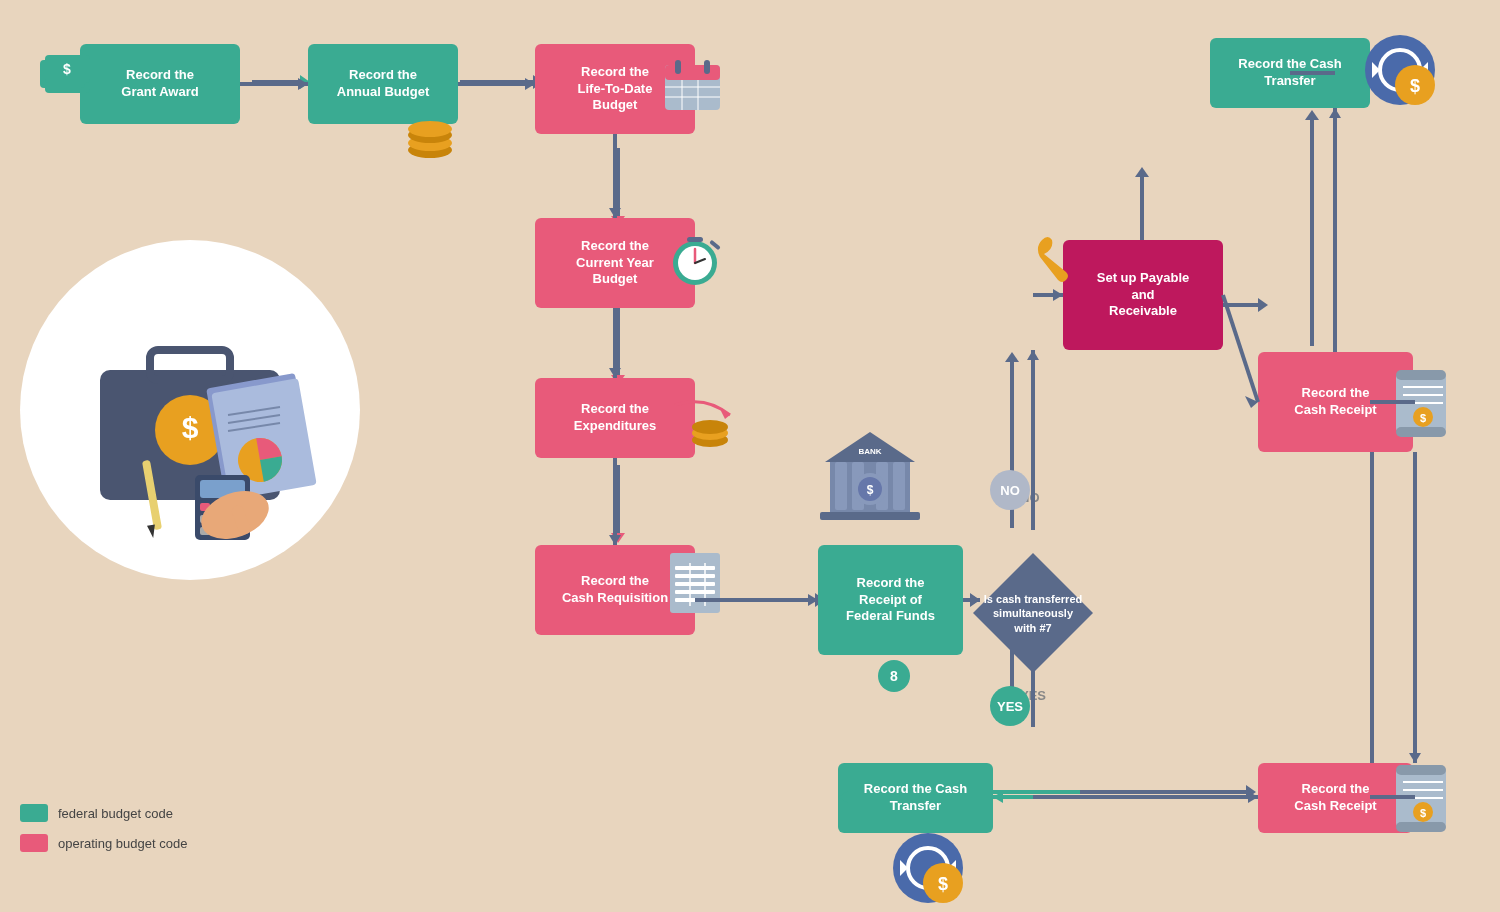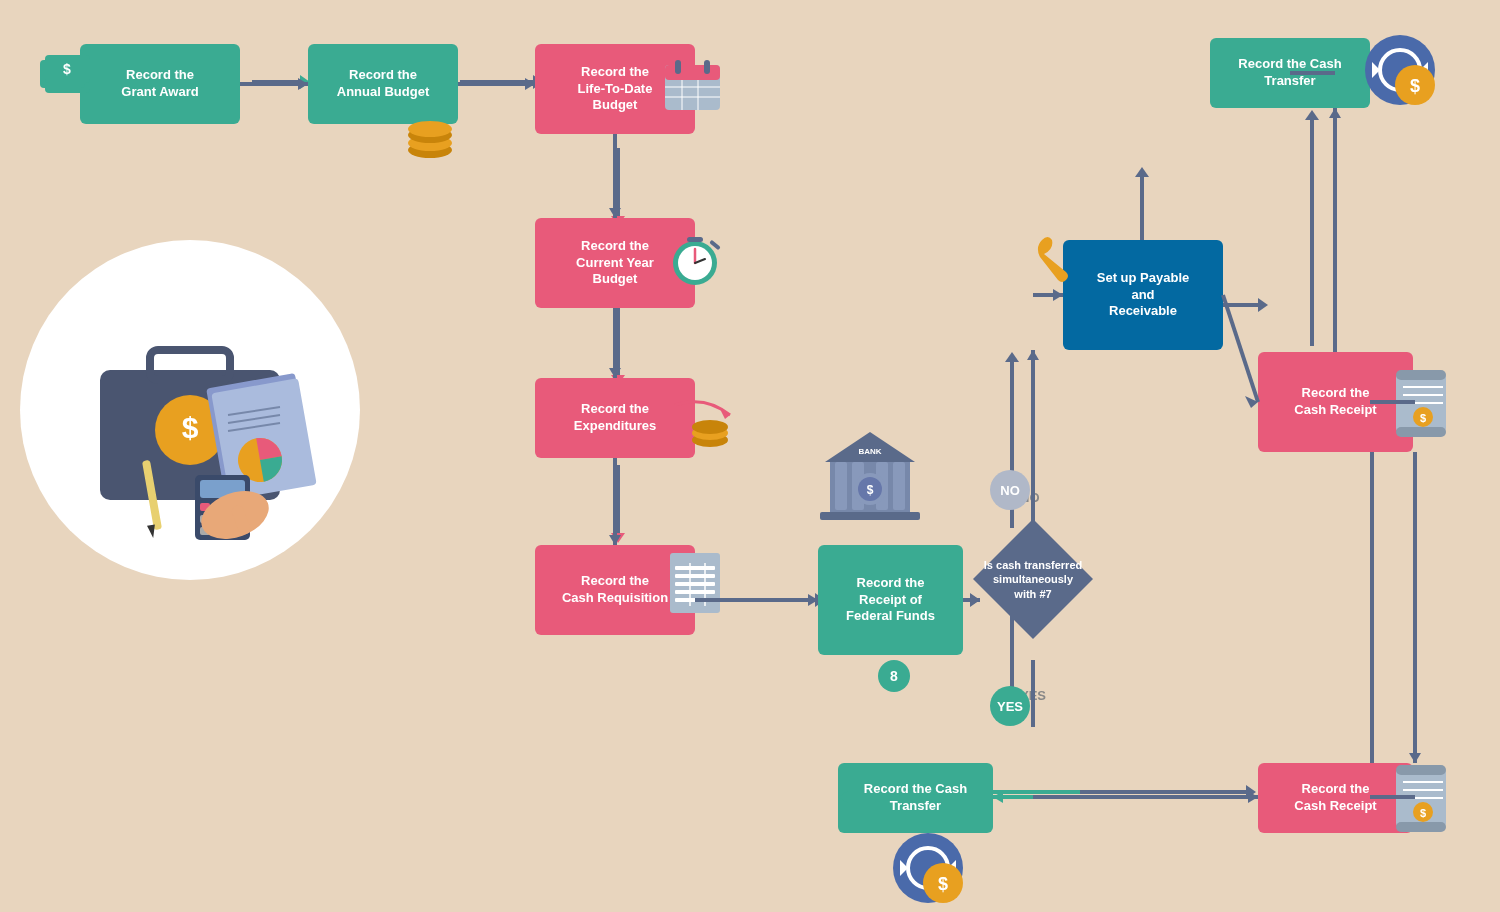--- a/index.html
+++ b/index.html
@@ -28,7 +28,7 @@
     }
     .box-teal { background-color: #3aab92; }
     .box-pink { background-color: #e85a7a; }
-    .box-slate { background-color: #0369a1; }
+    .box-slate { background-color: #be185d; }
 
     
     .arrow {

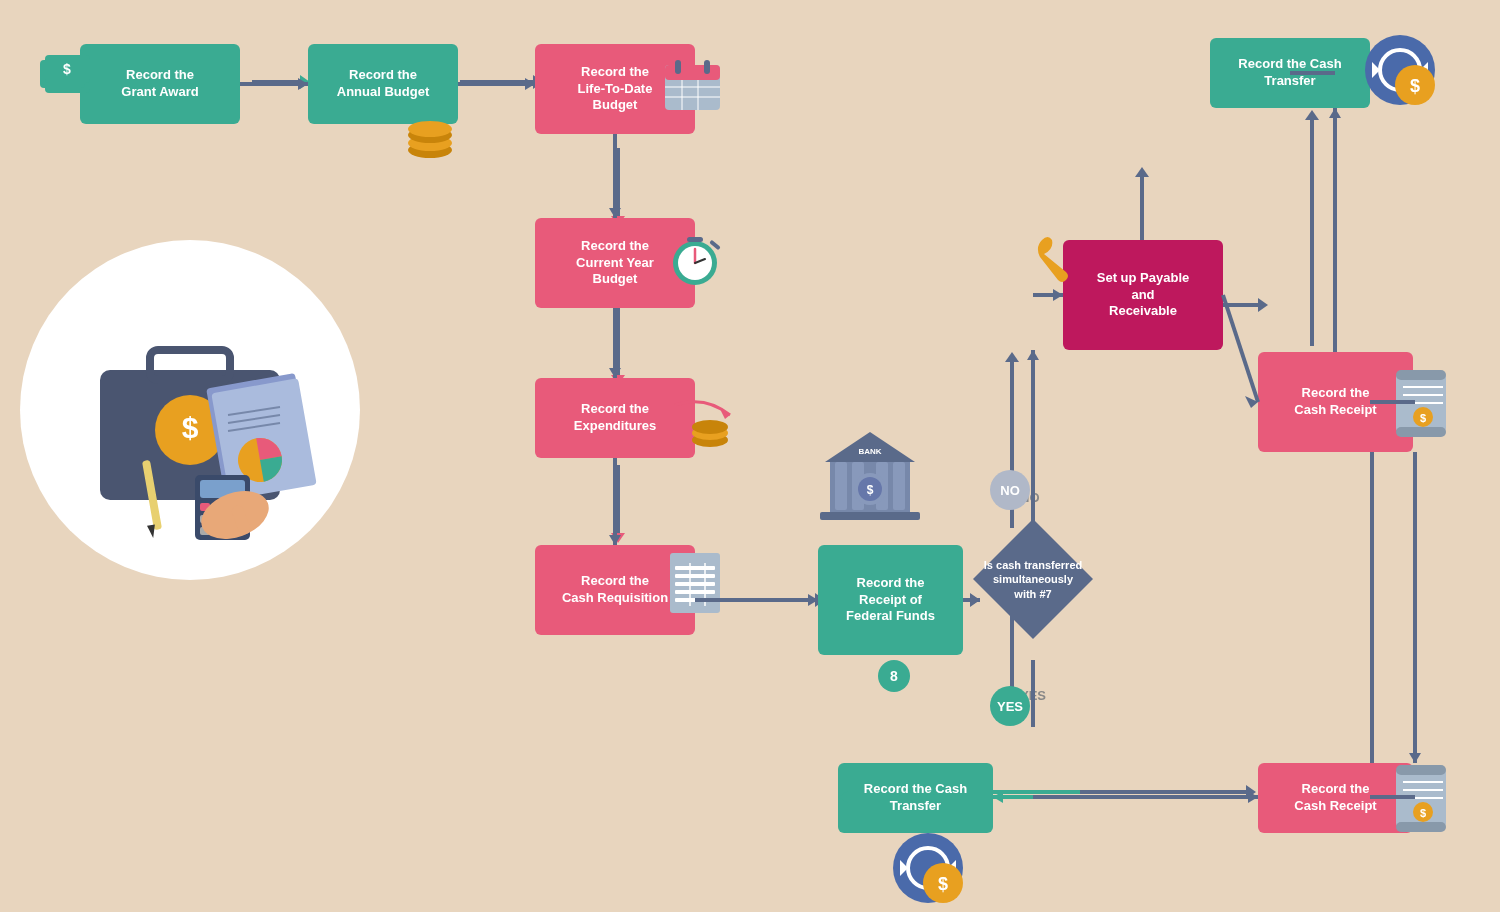--- a/index.html
+++ b/index.html
@@ -356,7 +356,7 @@
     </svg>
   </div>
 
-  <div style="position:absolute;left:968px;top:514px;width:130px;height:130px;">
+  <div style="position:absolute;left:968px;top:548px;width:130px;height:130px;">
     <svg width="130" height="130" viewBox="0 0 130 130">
       <polygon points="65,5 125,65 65,125 5,65" fill="#5a6a8a"></polygon>
     </svg>

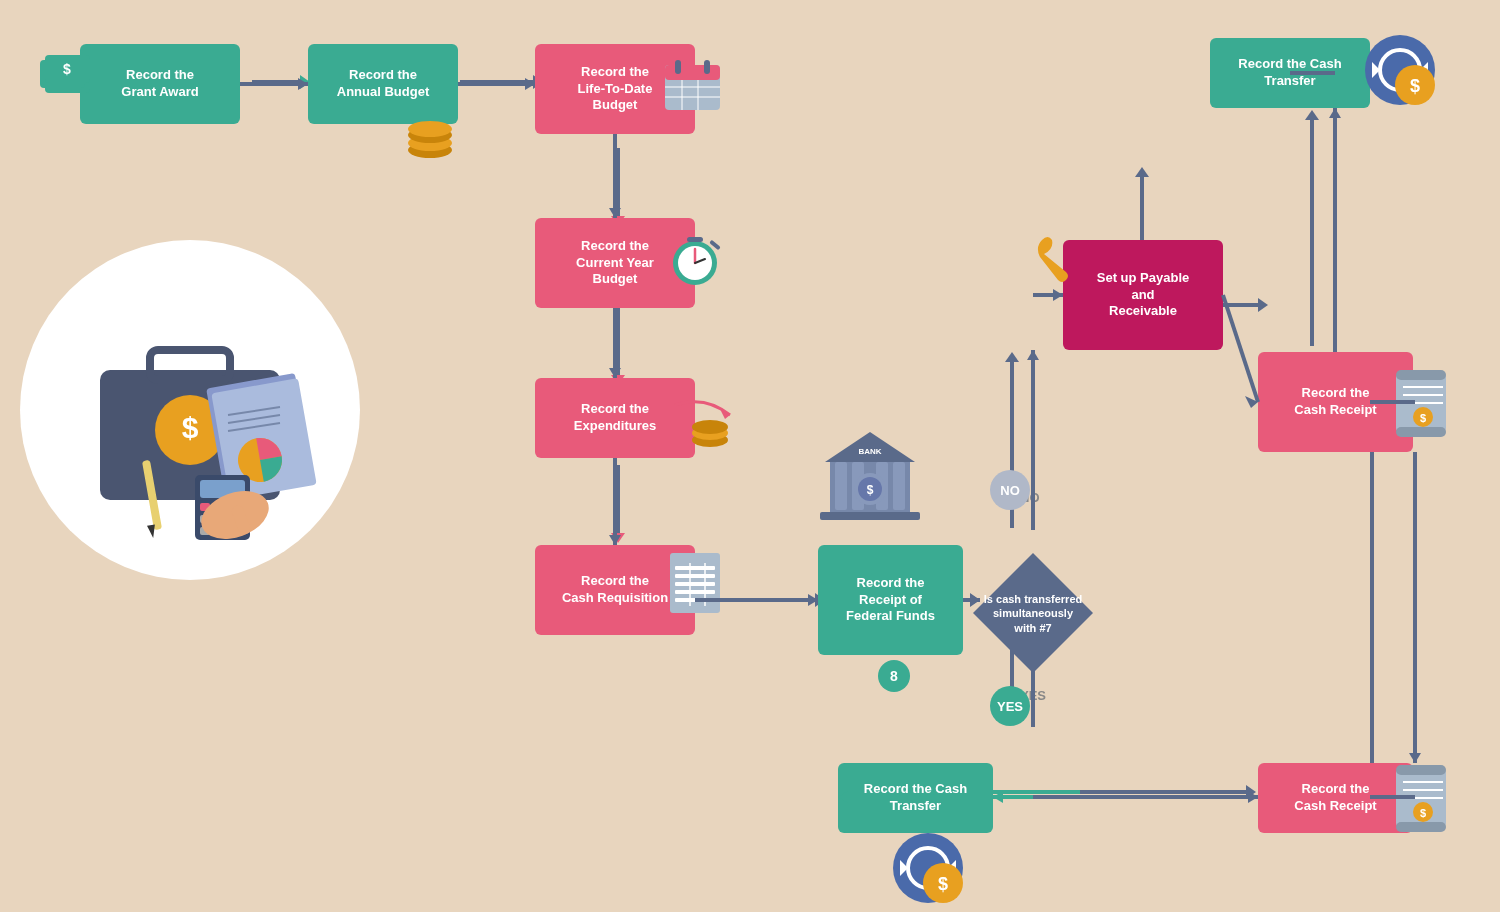--- a/index.html
+++ b/index.html
@@ -190,6 +190,16 @@
     </svg>
   </div>
 
+  <div class="legend">
+    <div class="legend-item">
+      <div class="legend-color" style="background:#3aab92;"></div>
+      <span>federal budget code</span>
+    </div>
+    <div class="legend-item">
+      <div class="legend-color" style="background:#e85a7a;"></div>
+      <span>operating budget code</span>
+    </div>
+  </div>
 
   <div class="arrow arrow-h arrowhead-teal-right" style="left:252px;top:80px;width:50px;"></div>
 

